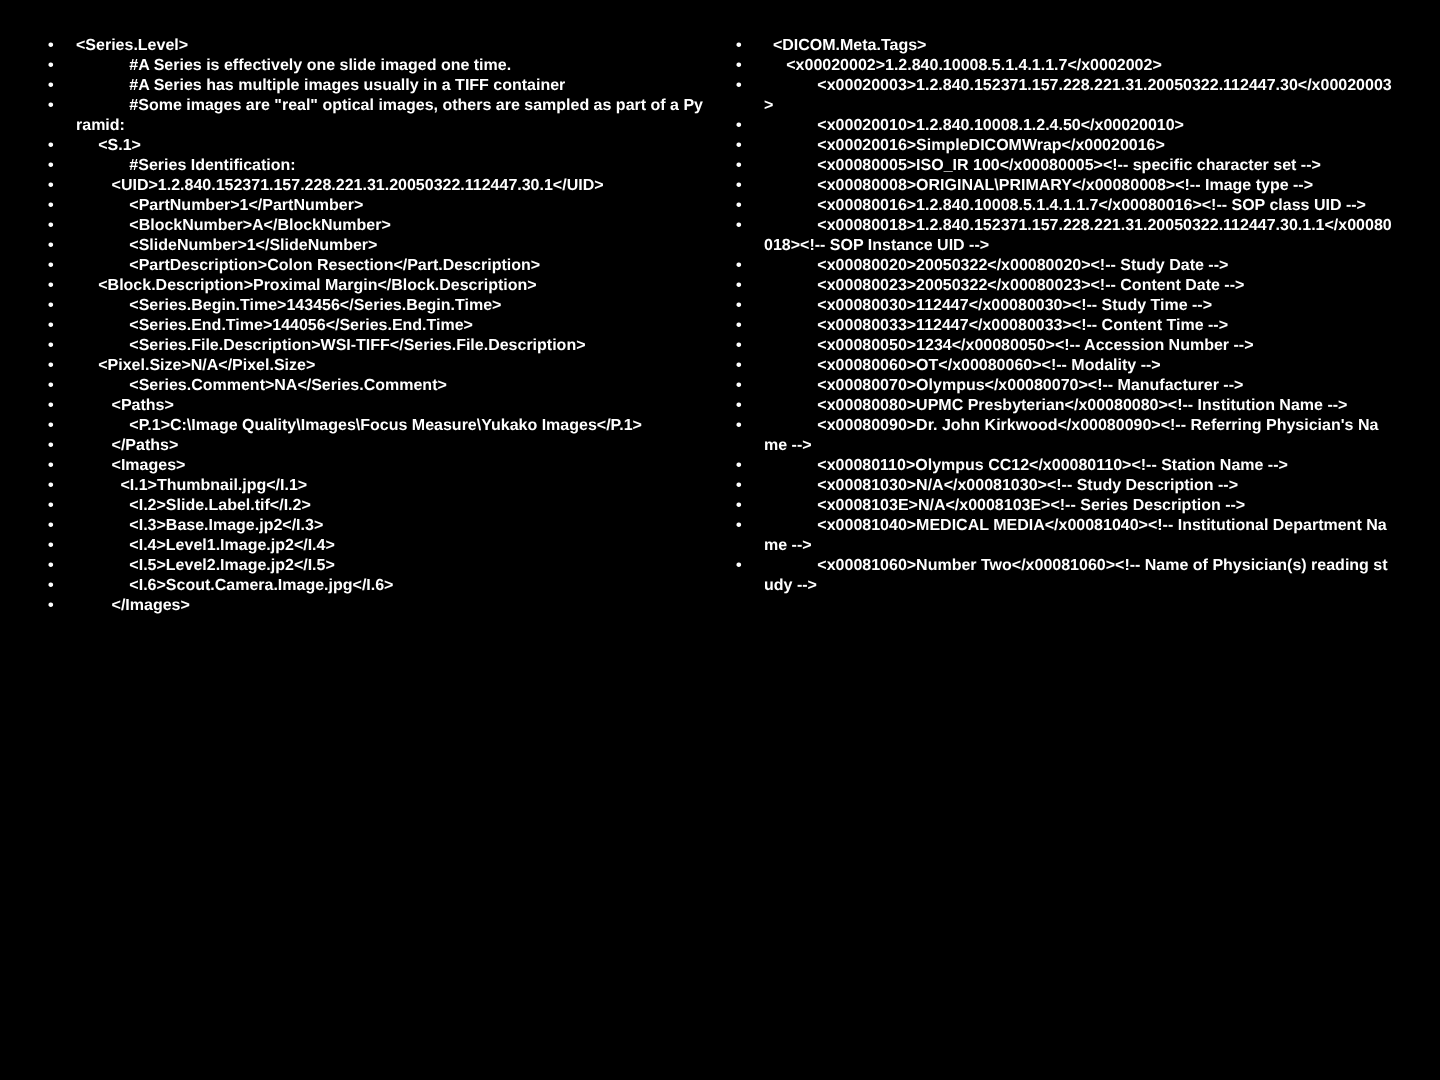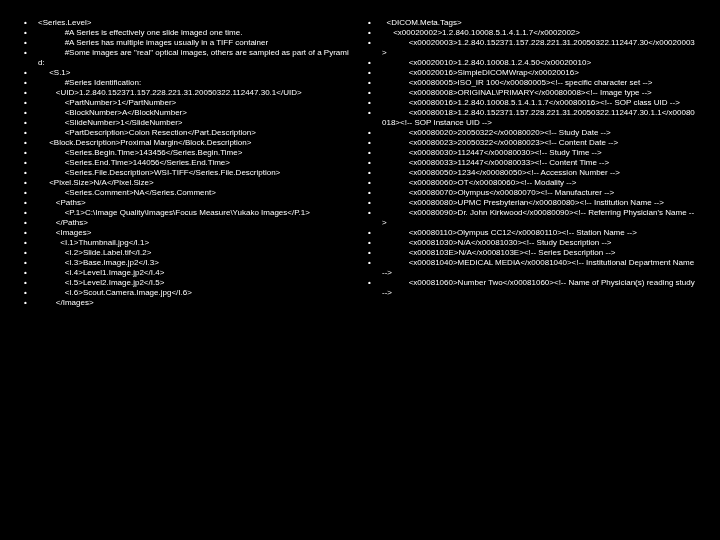--- a/index.html
+++ b/index.html
@@ -54,7 +54,7 @@
     flex: 1 1 auto;
     font-size: 8px;
     line-height: 1.25;
-    font-weight: 400;
+    font-weight: 700;
     white-space: pre-wrap;
     word-break: break-all;
   }

